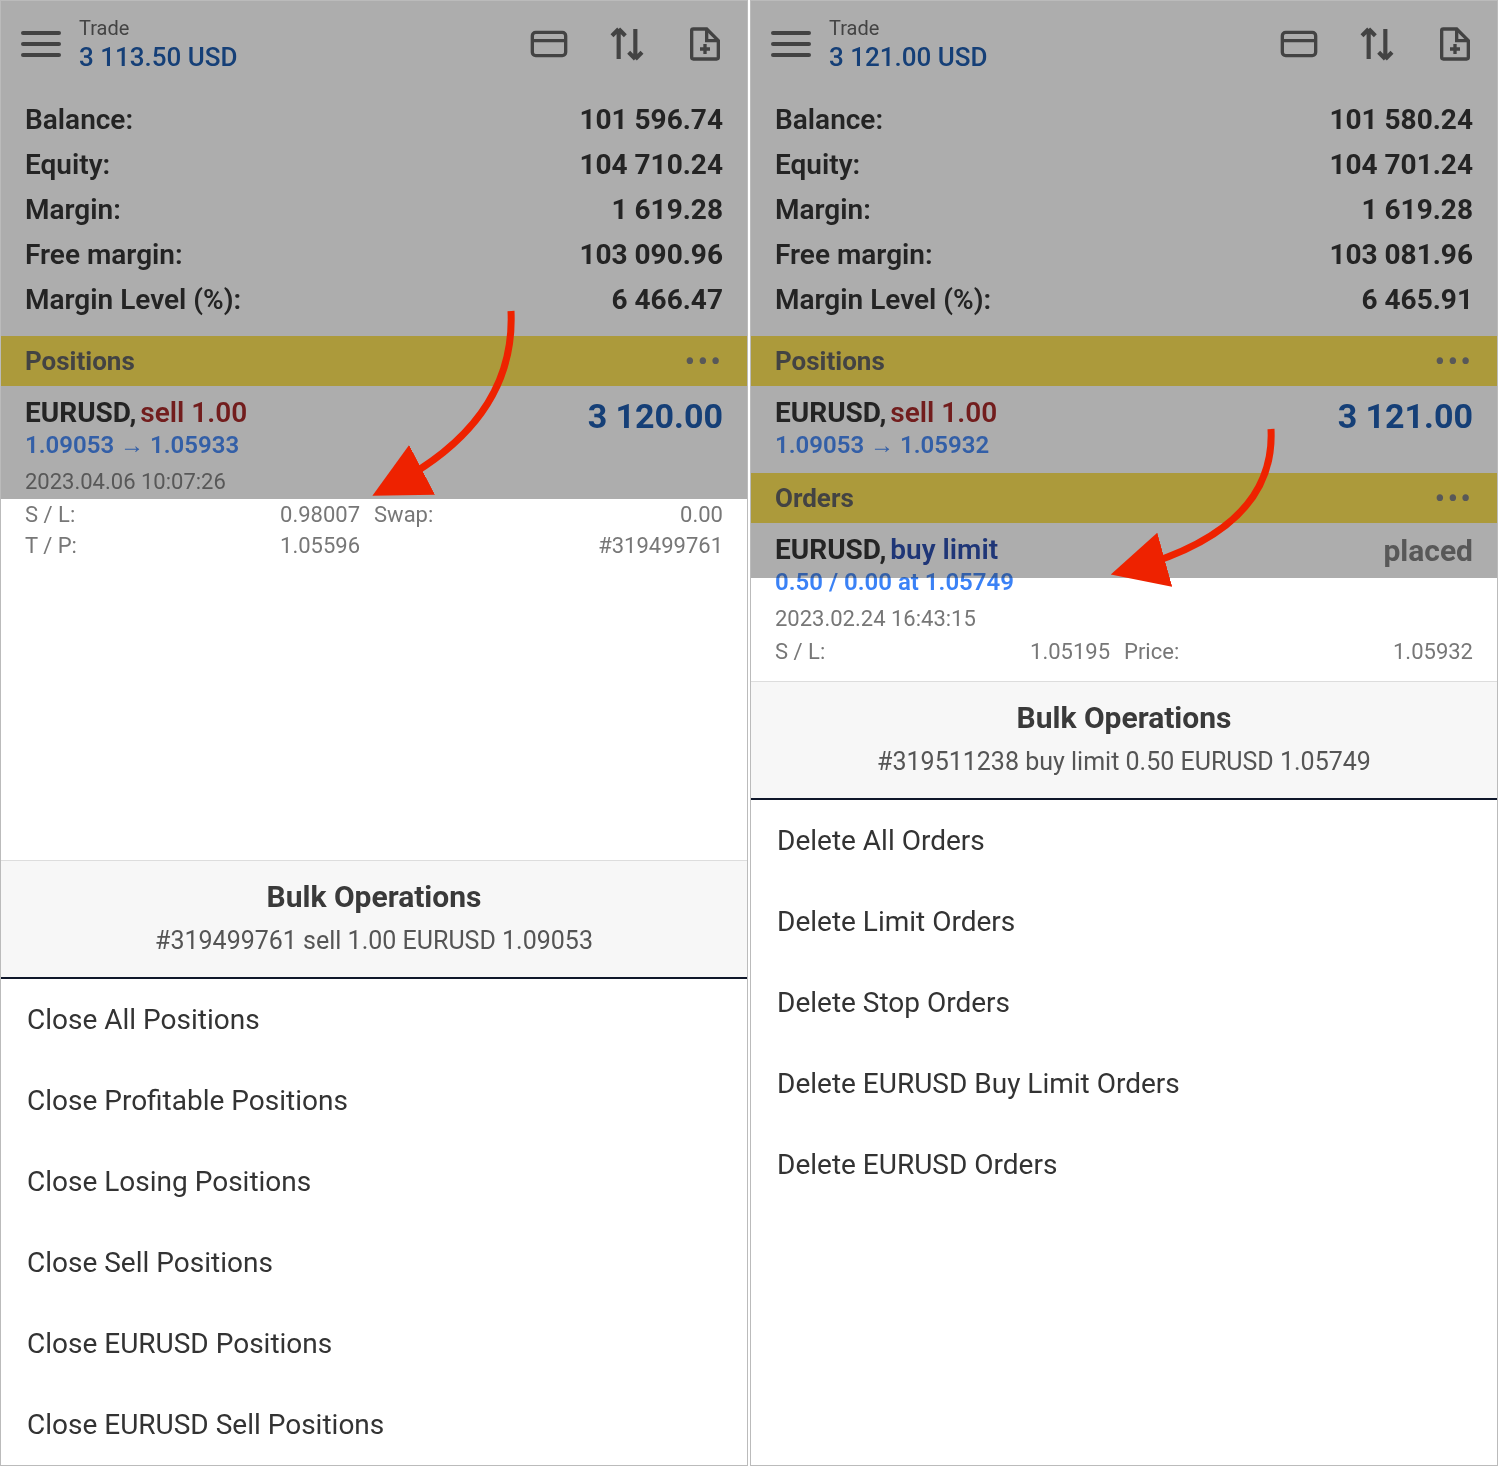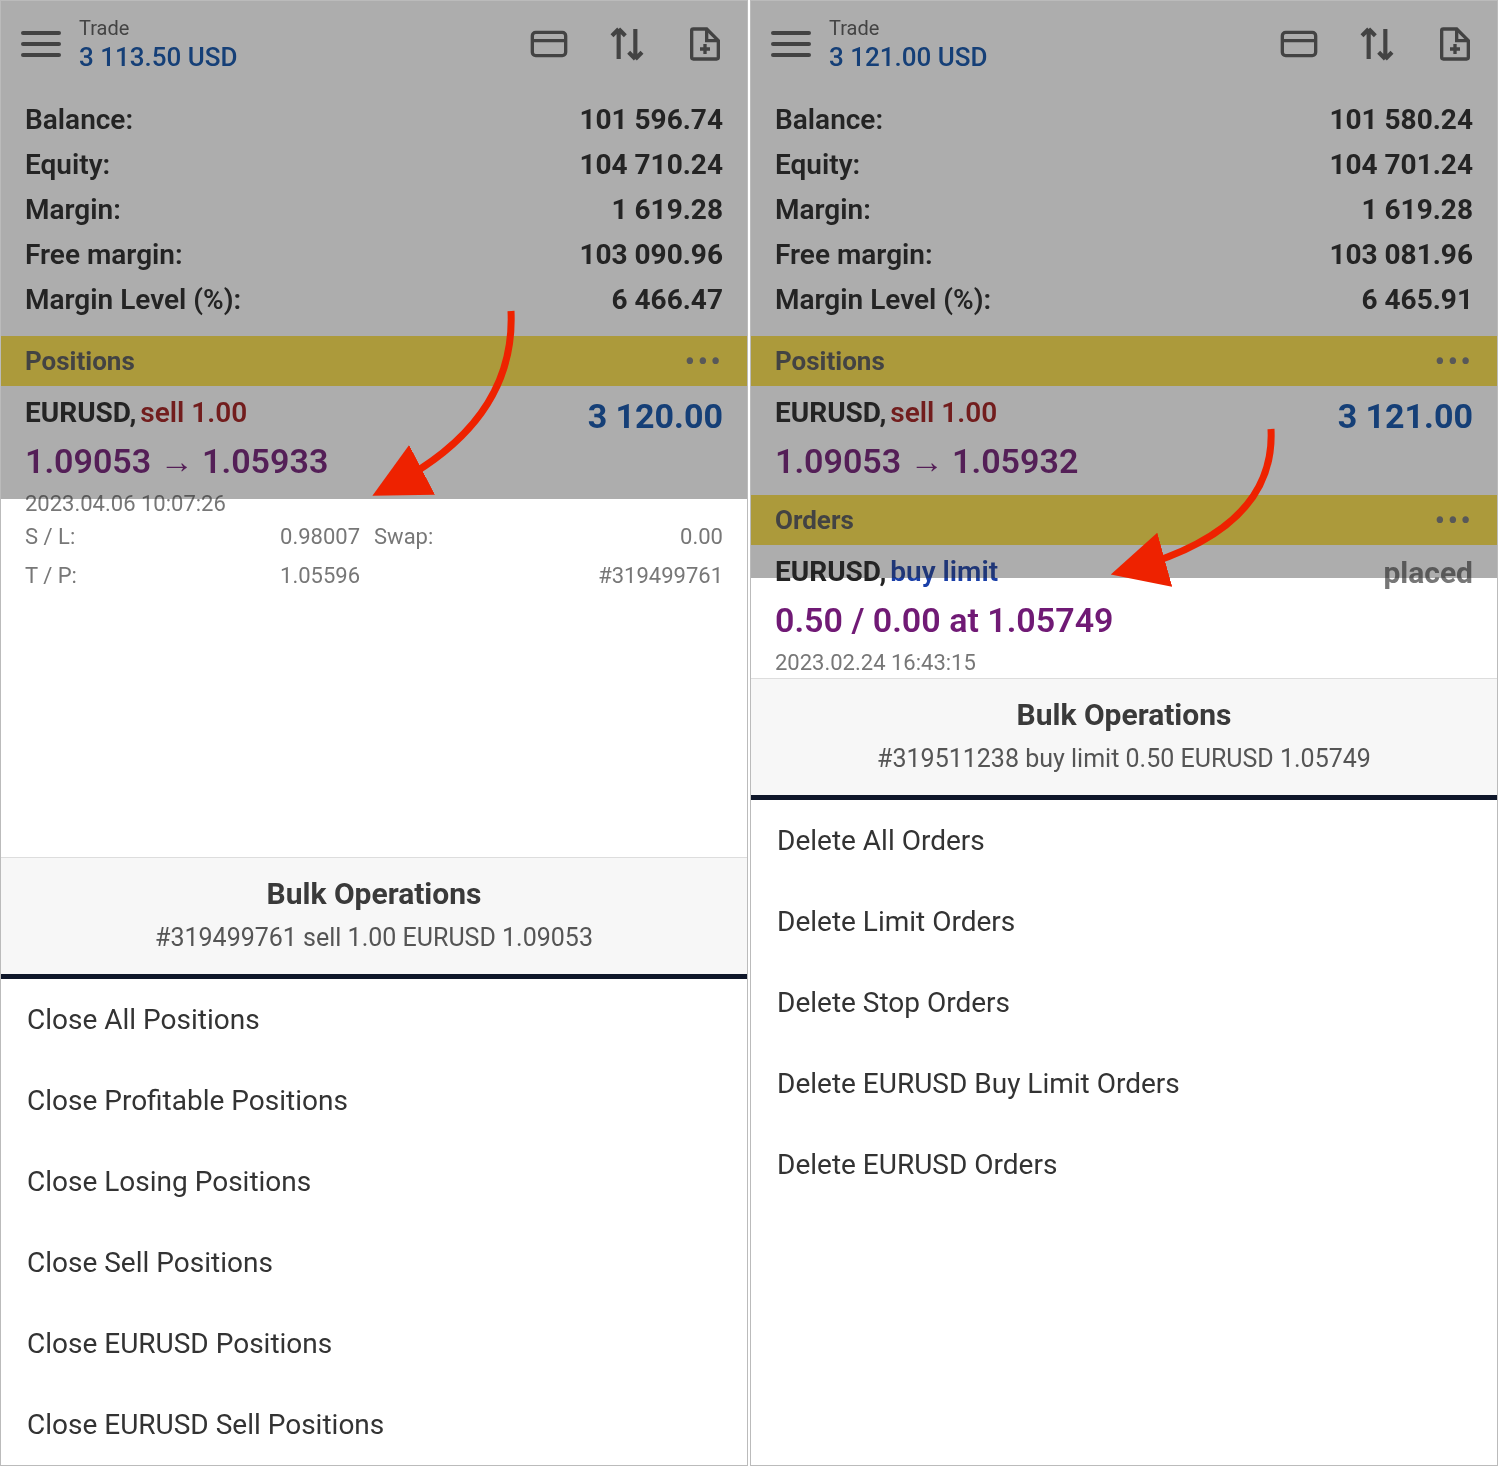--- a/index.html
+++ b/index.html
@@ -28,7 +28,7 @@
   .pos-sym { font-size: 28px; font-weight: 700; color: #222; }
   .sell { color: #a01818; font-weight: 600; }
   .buy { color: #1a3fa8; font-weight: 600; }
-  .pos-prices { font-size: 34px; color: #701a75; font-weight: 600; margin-top: 12px; }
+  .pos-prices { font-size: 24px; color: #3b82f6; font-weight: 600; margin-top: 2px; }
   .pos-pl-blue { font-size: 34px; font-weight: 700; color: #0a4ea8; }
   .pos-placed { font-size: 30px; font-weight: 700; color: #777; }
   .pos-date { font-size: 22px; color: #777; margin-top: 10px; }

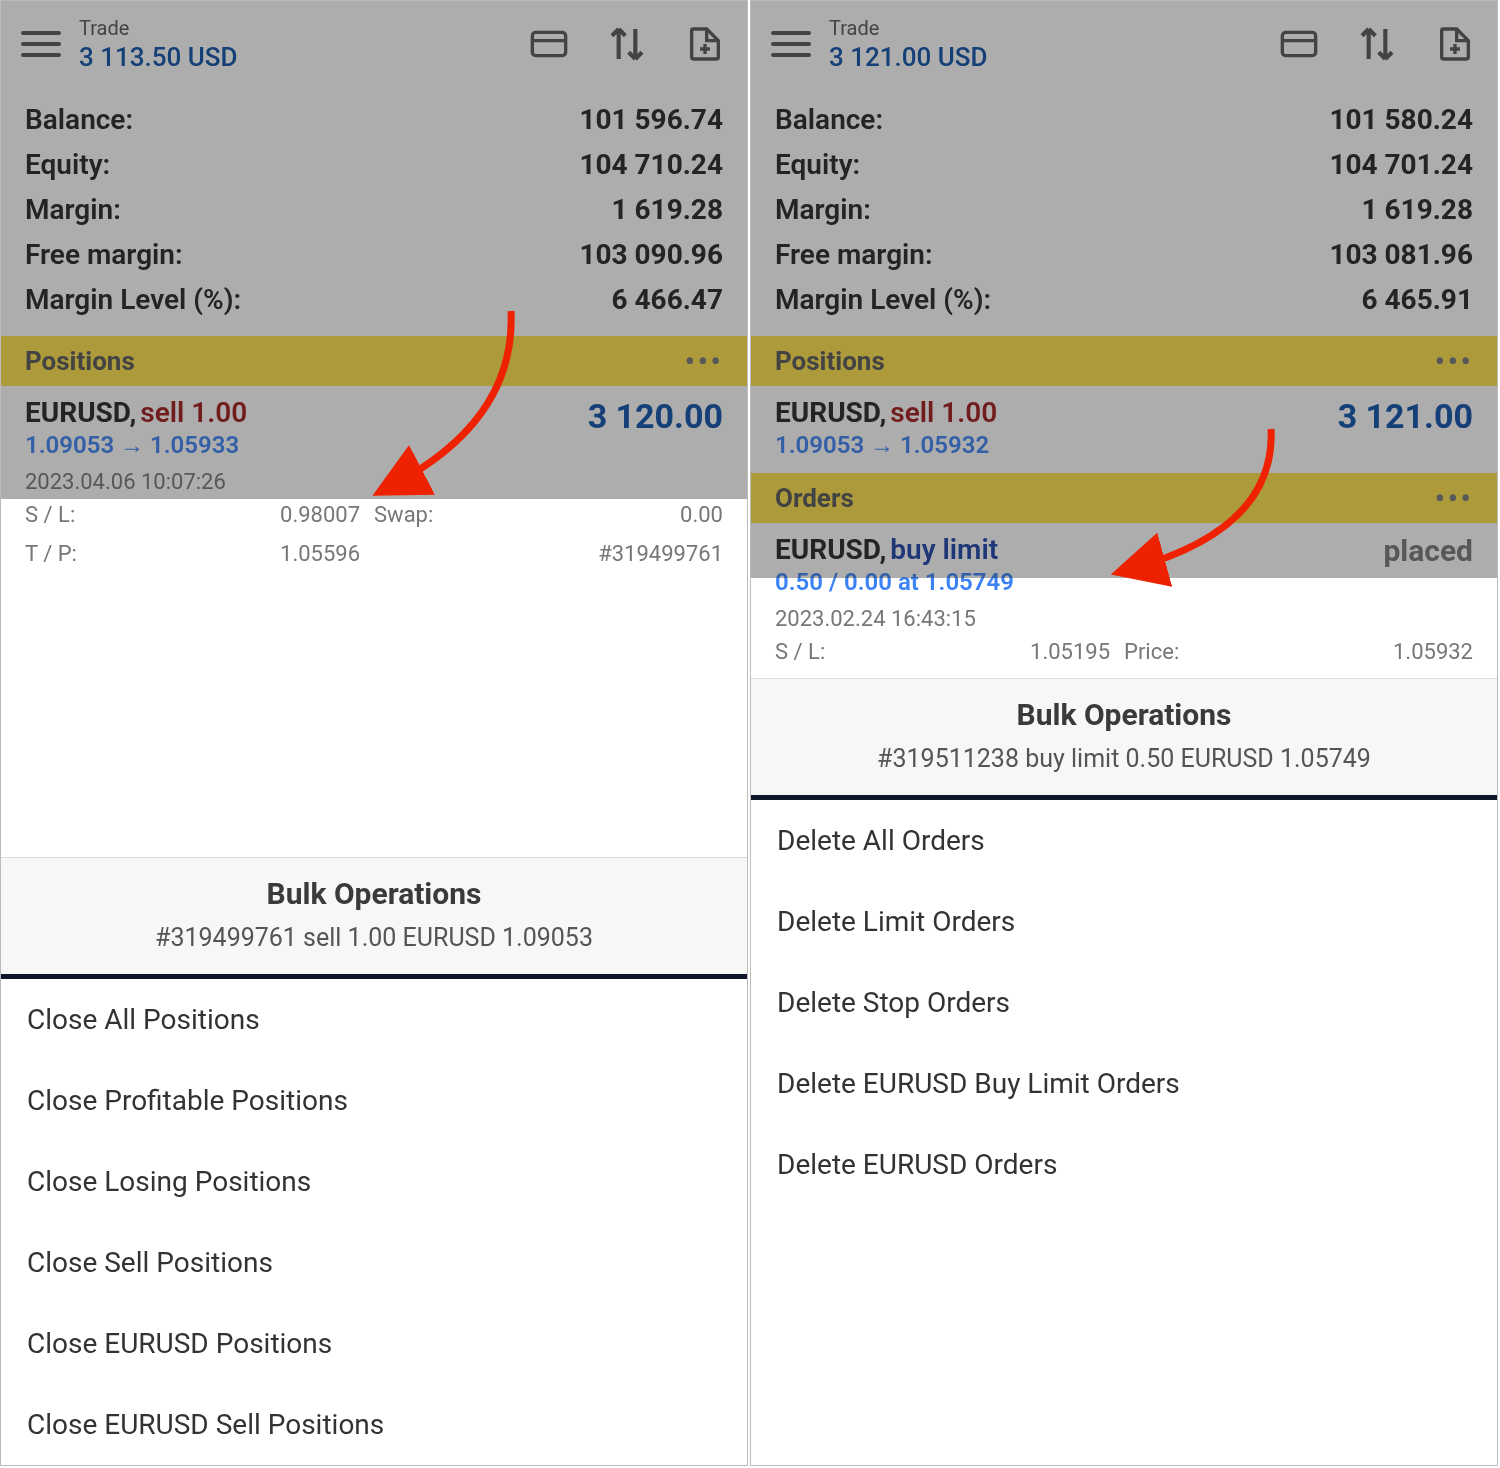--- a/index.html
+++ b/index.html
@@ -32,7 +32,7 @@
   .pos-pl-blue { font-size: 34px; font-weight: 700; color: #0a4ea8; }
   .pos-placed { font-size: 30px; font-weight: 700; color: #777; }
   .pos-date { font-size: 22px; color: #777; margin-top: 10px; }
-  .pos-grid { display: grid; grid-template-columns: 1fr 1.4fr 1fr 1.6fr; row-gap: 14px; margin-top: 8px; font-size: 22px; color: #777; }
+  .pos-grid { display: grid; grid-template-columns: 1fr 1.4fr 1fr 1.6fr; row-gap: 6px; margin-top: 8px; font-size: 22px; color: #777; }
   .pos-grid .r { text-align: right; }
   .sheet { position: absolute; left: 0; right: 0; bottom: 0; background: #fff; z-index: 3; border-top: 1px solid #ddd; overflow: hidden; }
   .overlay-clip-left { height: 498px; }

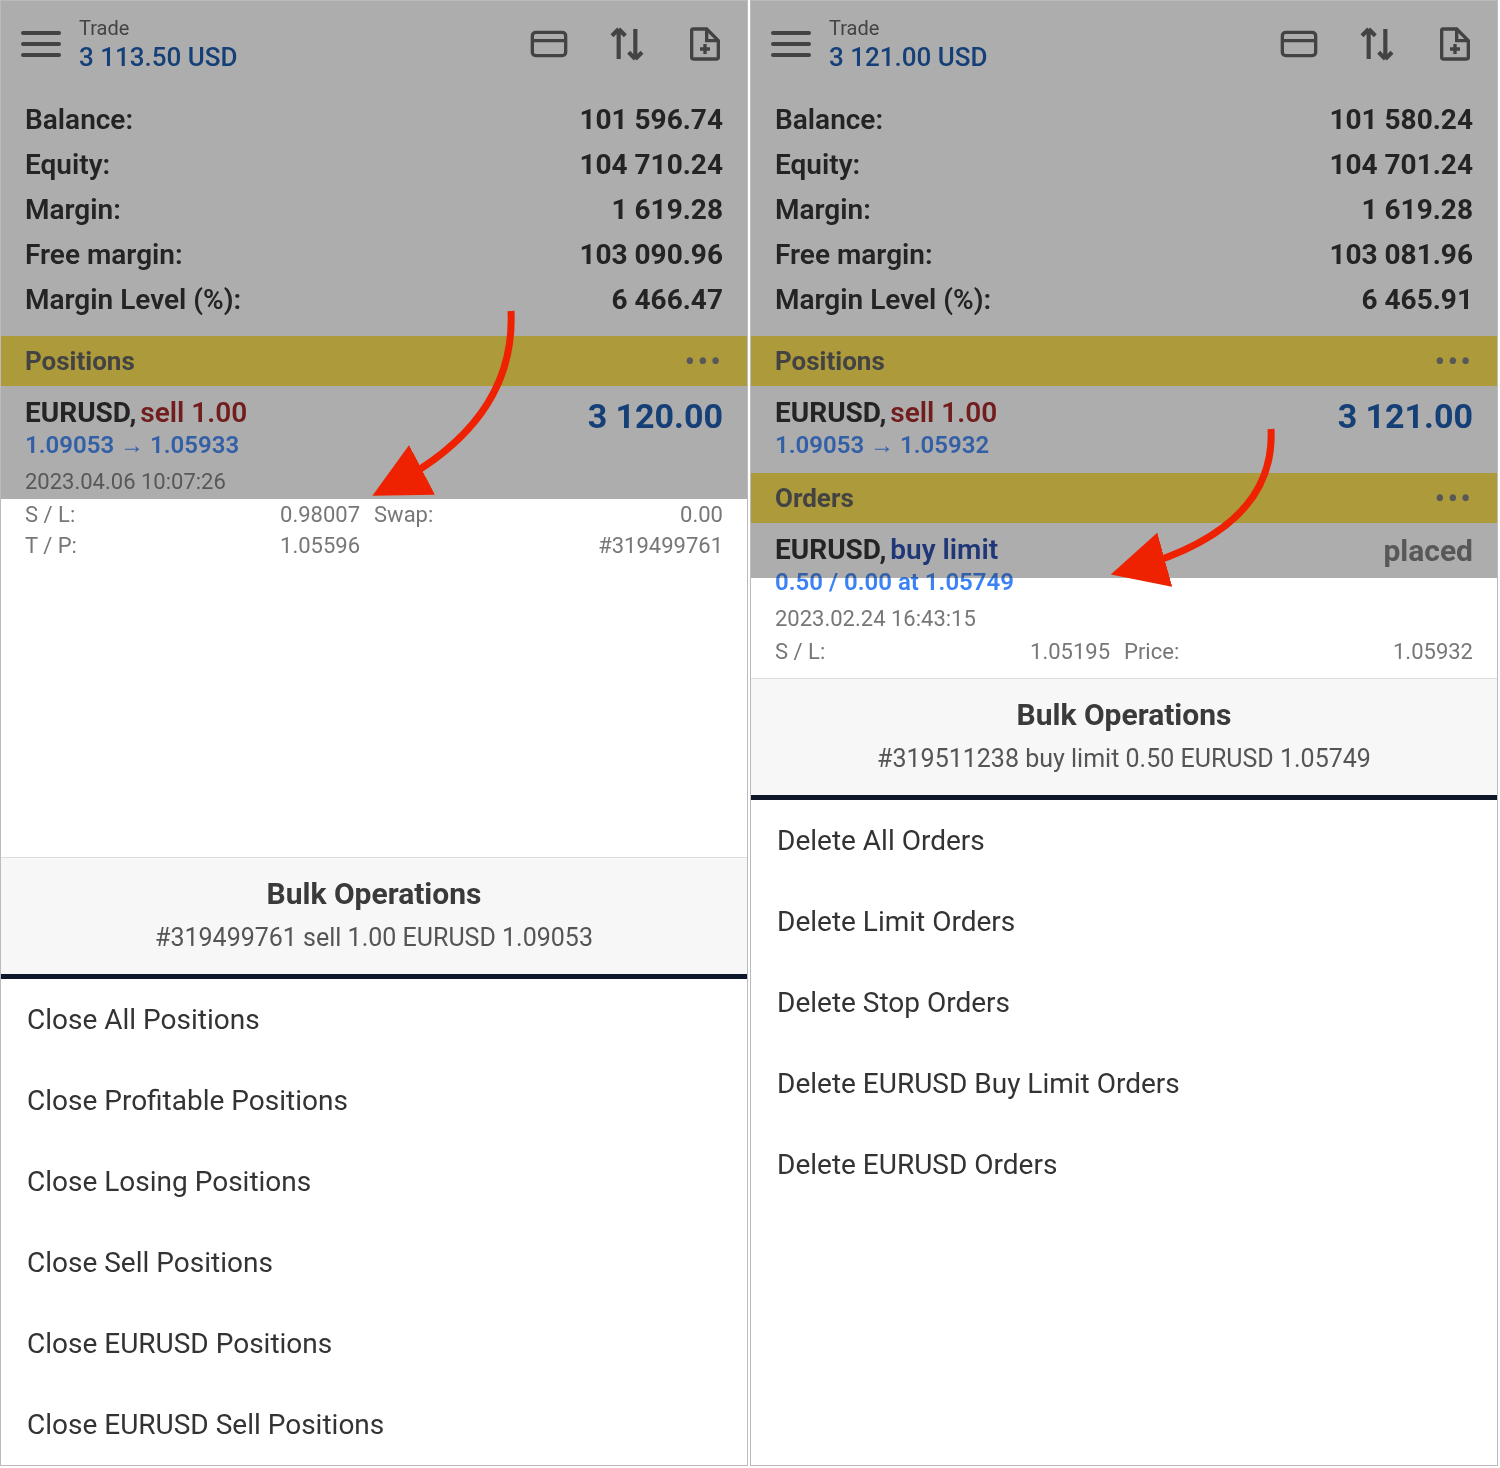--- a/index.html
+++ b/index.html
@@ -36,7 +36,7 @@
   .pos-grid .r { text-align: right; }
   .sheet { position: absolute; left: 0; right: 0; bottom: 0; background: #fff; z-index: 3; border-top: 1px solid #ddd; overflow: hidden; }
   .overlay-clip-left { height: 498px; }
-  .sheet-head { text-align: center; padding: 18px 20px 10px; border-bottom: 5px solid #0f172a; background: #f7f7f7; }
+  .sheet-head { text-align: center; padding: 18px 20px 10px; border-bottom: 2px solid #0f172a; background: #f7f7f7; }
   .sheet-title { font-size: 30px; font-weight: 700; color: #3a3a3a; }
   .sheet-sub { font-size: 25px; color: #555; margin-top: 12px; padding-bottom: 12px;}
   .sheet-item { padding: 24px 26px; font-size: 28px; color: #333; cursor: pointer; }

